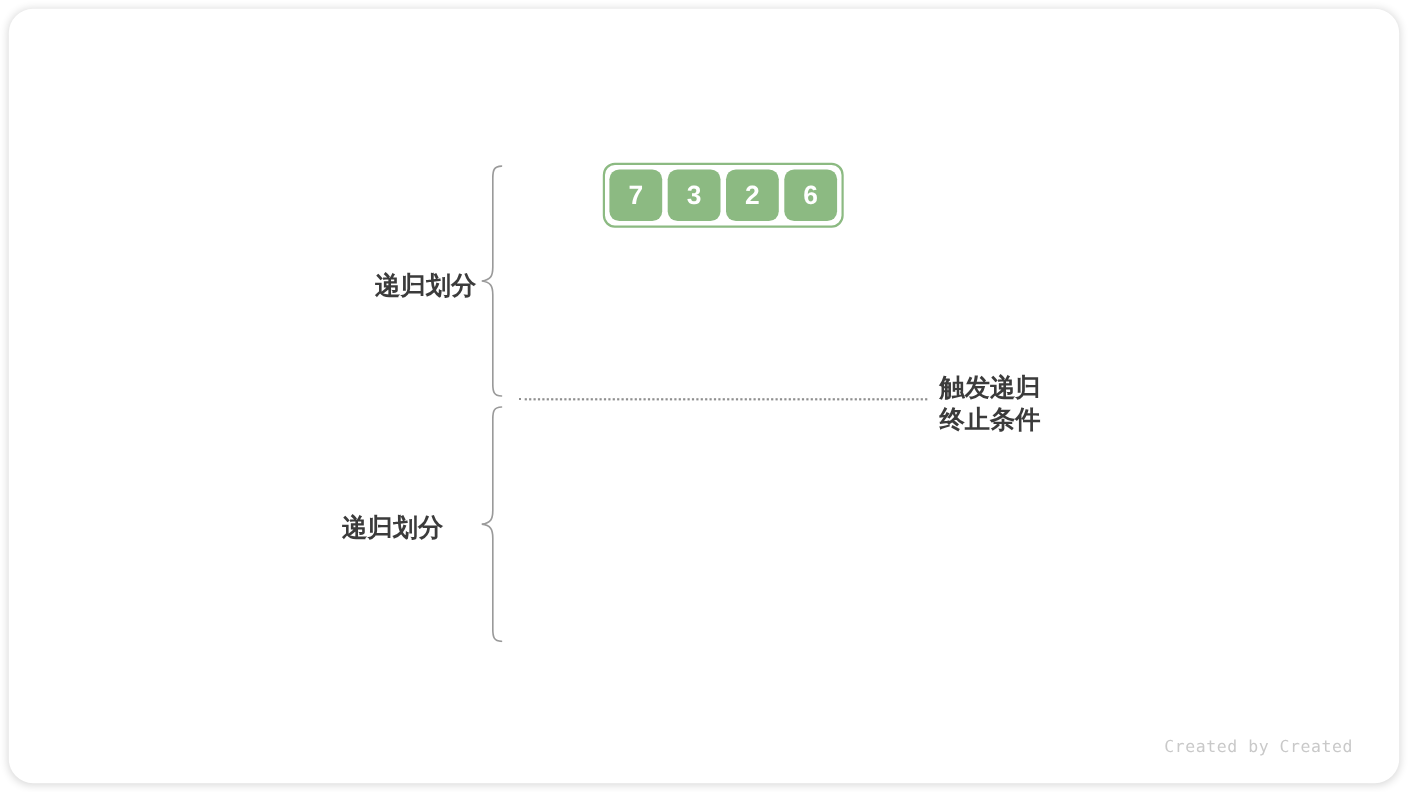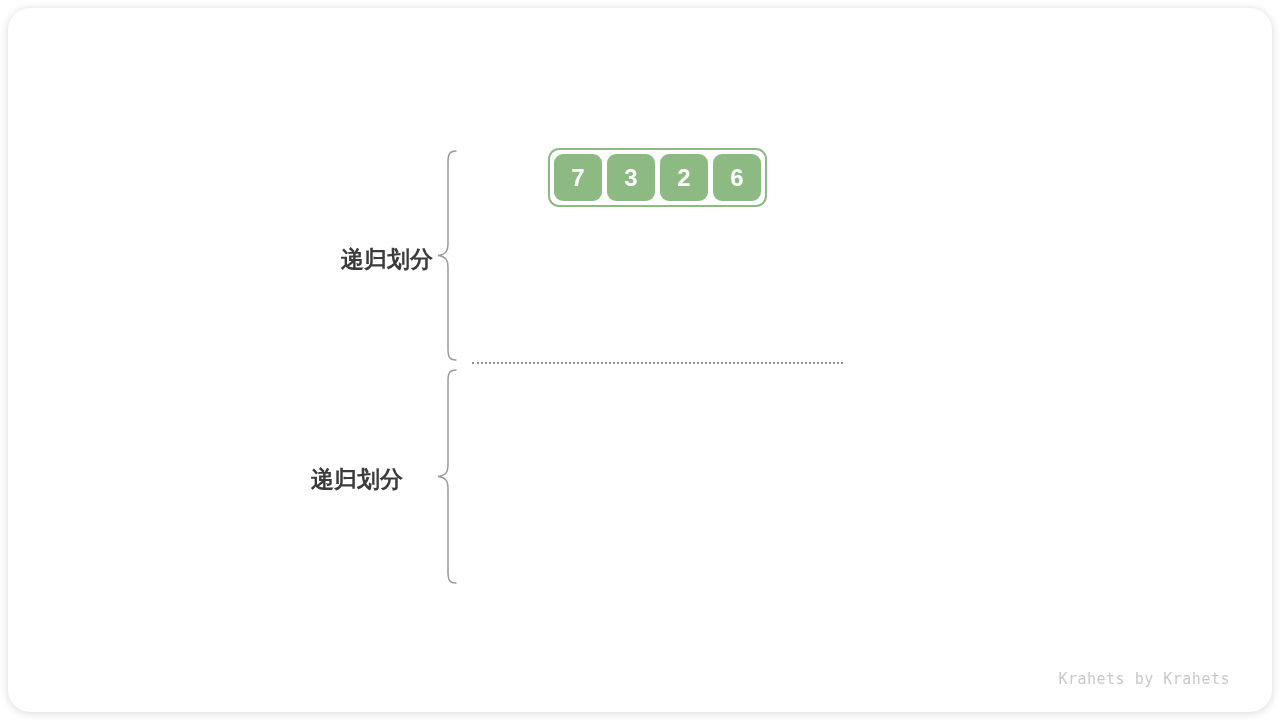--- a/index.html
+++ b/index.html
@@ -109,6 +109,10 @@
 
   <div class="dotted-line"></div>
 
+  <div class="annotation">
+    <div>触发递归</div>
+    <div>终止条件</div>
+  </div>
 
   <div class="credit">Krahets by Krahets</div>
 

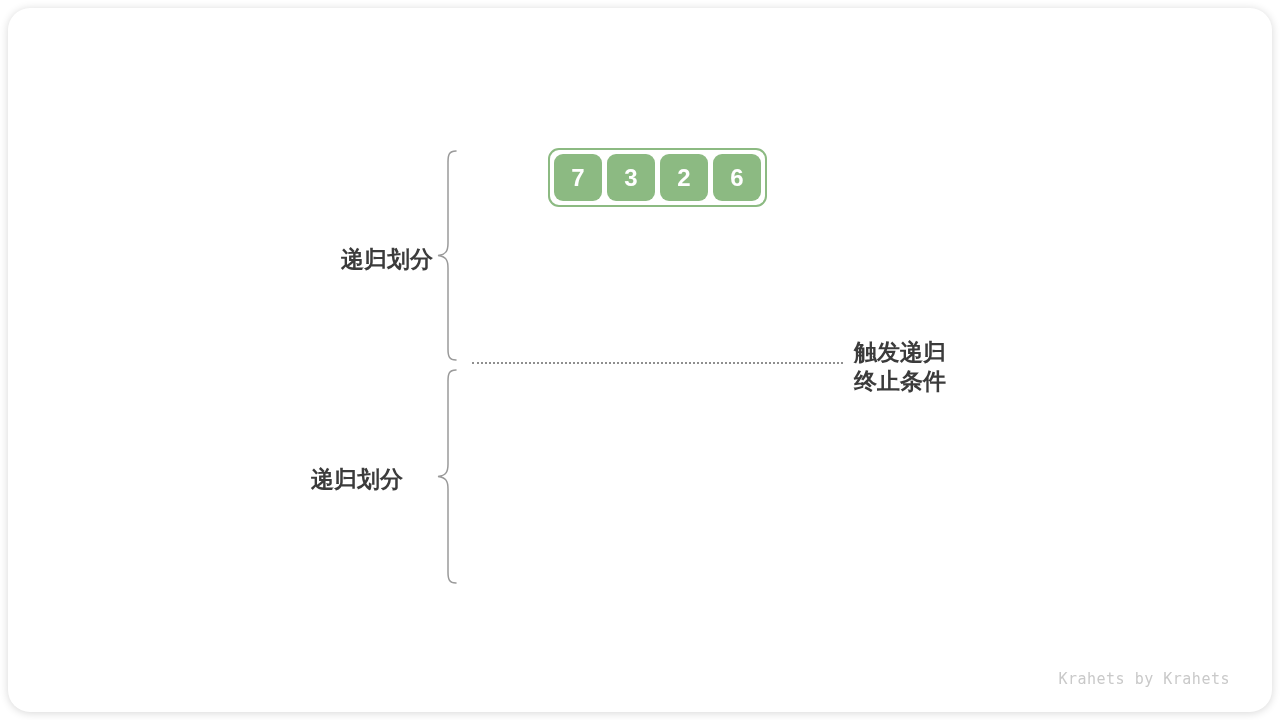--- a/index.html
+++ b/index.html
@@ -114,7 +114,7 @@
     <div>终止条件</div>
   </div>
 
-  <div class="credit">Krahets by Krahets</div>
+  <div class="credit">Created by Created</div>
 
 </div>
 

